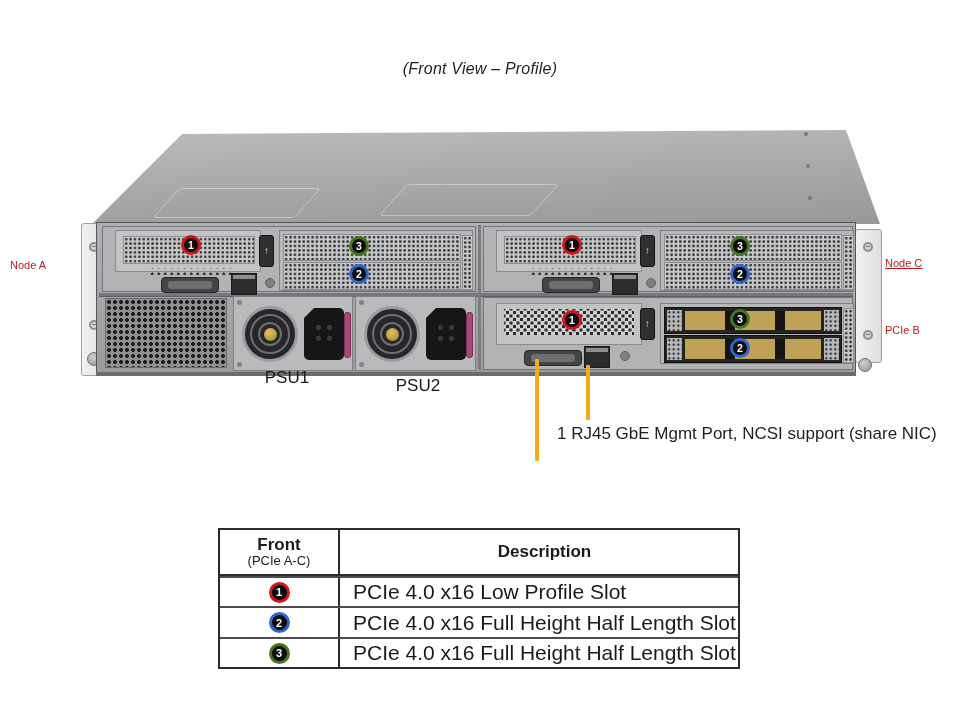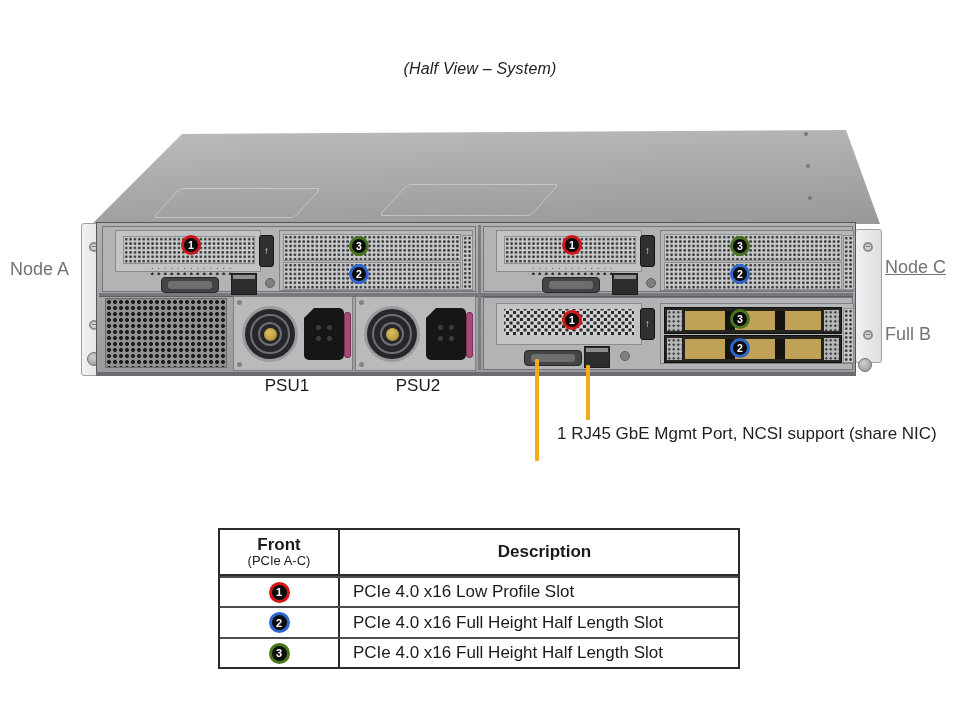--- a/index.html
+++ b/index.html
@@ -202,7 +202,7 @@
 </head>
 <body>
 
-<div class="abs diagram-title">(Half View – System)</div>
+<div class="abs diagram-title">(Front View – Profile)</div>
 
 <div class="abs lid">
   <div class="lid-seam seam1"></div>

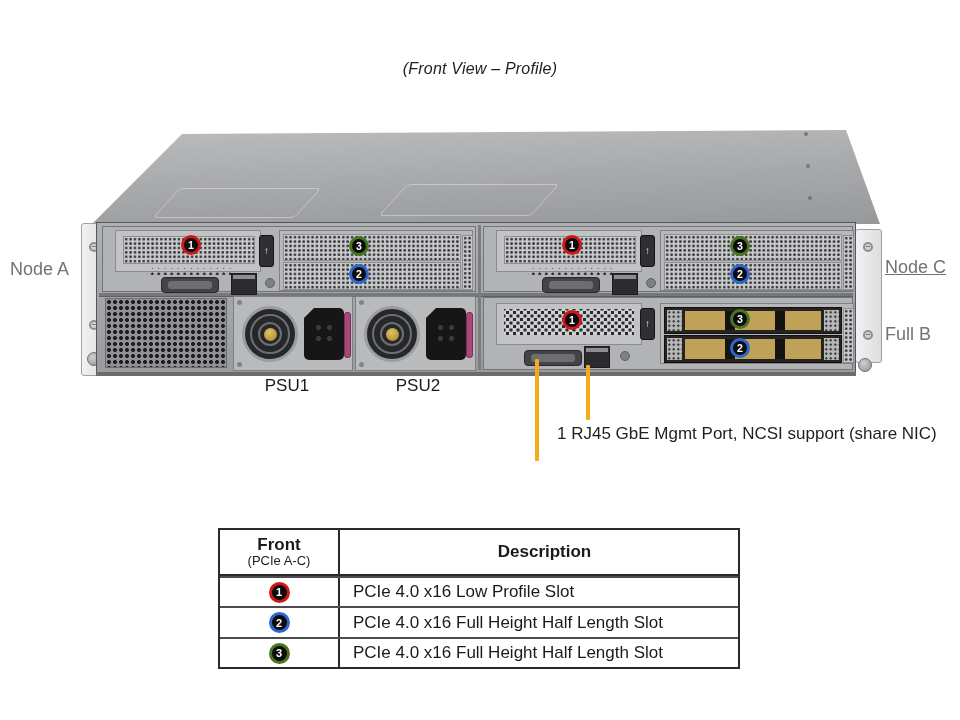--- a/index.html
+++ b/index.html
@@ -165,7 +165,7 @@
   .psu-screw{position:absolute;width:5px;height:5px;border-radius:50%;background:#828386;}
 
   
-  .side-label{font-size:18px;color:#737373;white-space:nowrap;}
+  .side-label{font-size:11px;color:#b91c1c;white-space:nowrap;}
   .psu-label{font-size:17px;width:62px;text-align:center;}
 
   

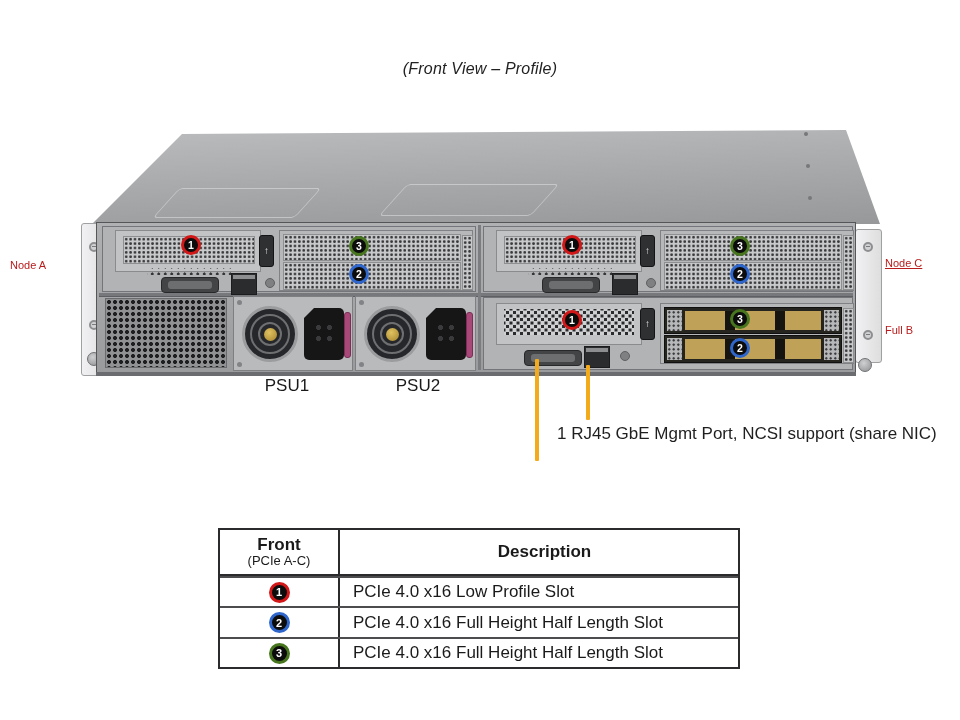--- a/index.html
+++ b/index.html
@@ -328,7 +328,7 @@
 
 <div class="abs side-label" style="left:10px;top:259px;">Node A</div>
 <div class="abs side-label" style="left:885px;top:257px;text-decoration:underline;">Node C</div>
-<div class="abs side-label" style="left:885px;top:324px;">Full B</div>
+<div class="abs side-label" style="left:885px;top:324px;">PCIe B</div>
 <div class="abs psu-label" style="left:256px;top:376px;">PSU1</div>
 <div class="abs psu-label" style="left:387px;top:376px;">PSU2</div>
 

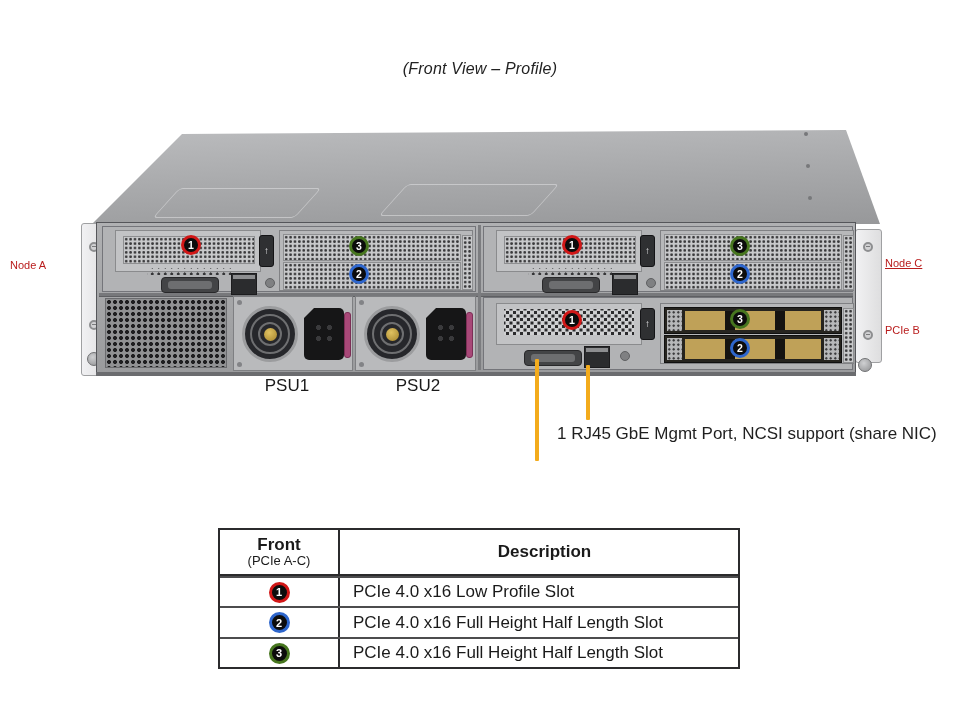--- a/index.html
+++ b/index.html
@@ -329,7 +329,7 @@
 <div class="abs side-label" style="left:10px;top:259px;">Node A</div>
 <div class="abs side-label" style="left:885px;top:257px;text-decoration:underline;">Node C</div>
 <div class="abs side-label" style="left:885px;top:324px;">PCIe B</div>
-<div class="abs psu-label" style="left:256px;top:376px;">PSU1</div>
+<div class="abs psu-label" style="left:256px;top:368px;">PSU1</div>
 <div class="abs psu-label" style="left:387px;top:376px;">PSU2</div>
 
 <div class="abs callout-line line-kvm"></div>

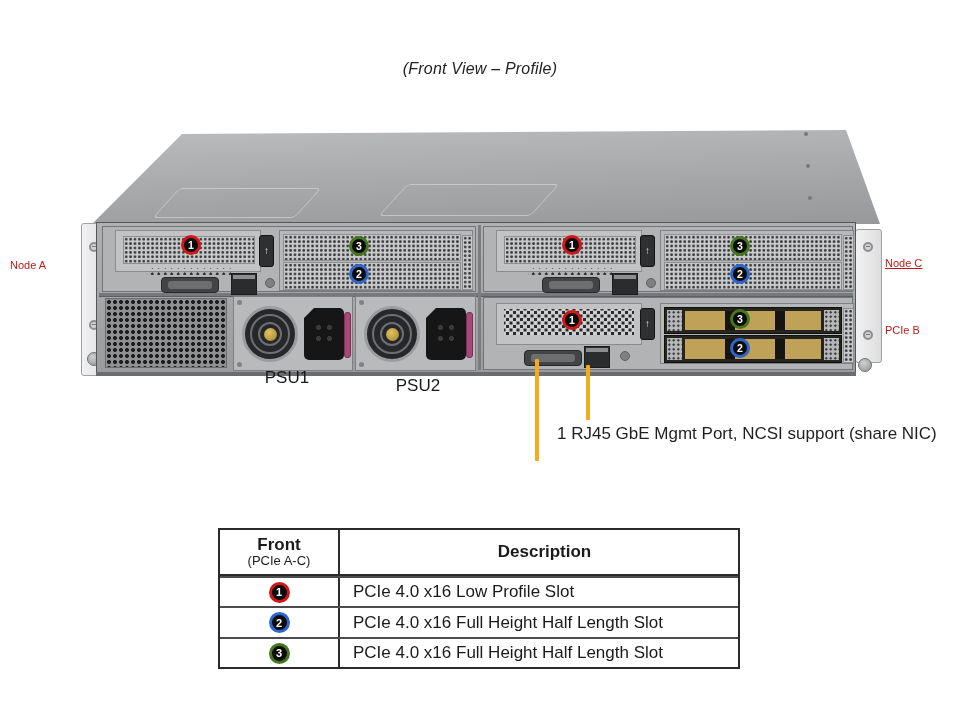--- a/index.html
+++ b/index.html
@@ -197,7 +197,7 @@
     display:flex;align-items:center;justify-content:center;
   }
   .td-slot .badge{position:static;width:15px;height:15px;font-size:11px;}
-  .td-desc{flex:1;display:flex;align-items:center;padding-left:13px;font-size:17px;}
+  .td-desc{flex:1;display:flex;align-items:center;padding-left:13px;font-size:21px;}
 </style>
 </head>
 <body>

